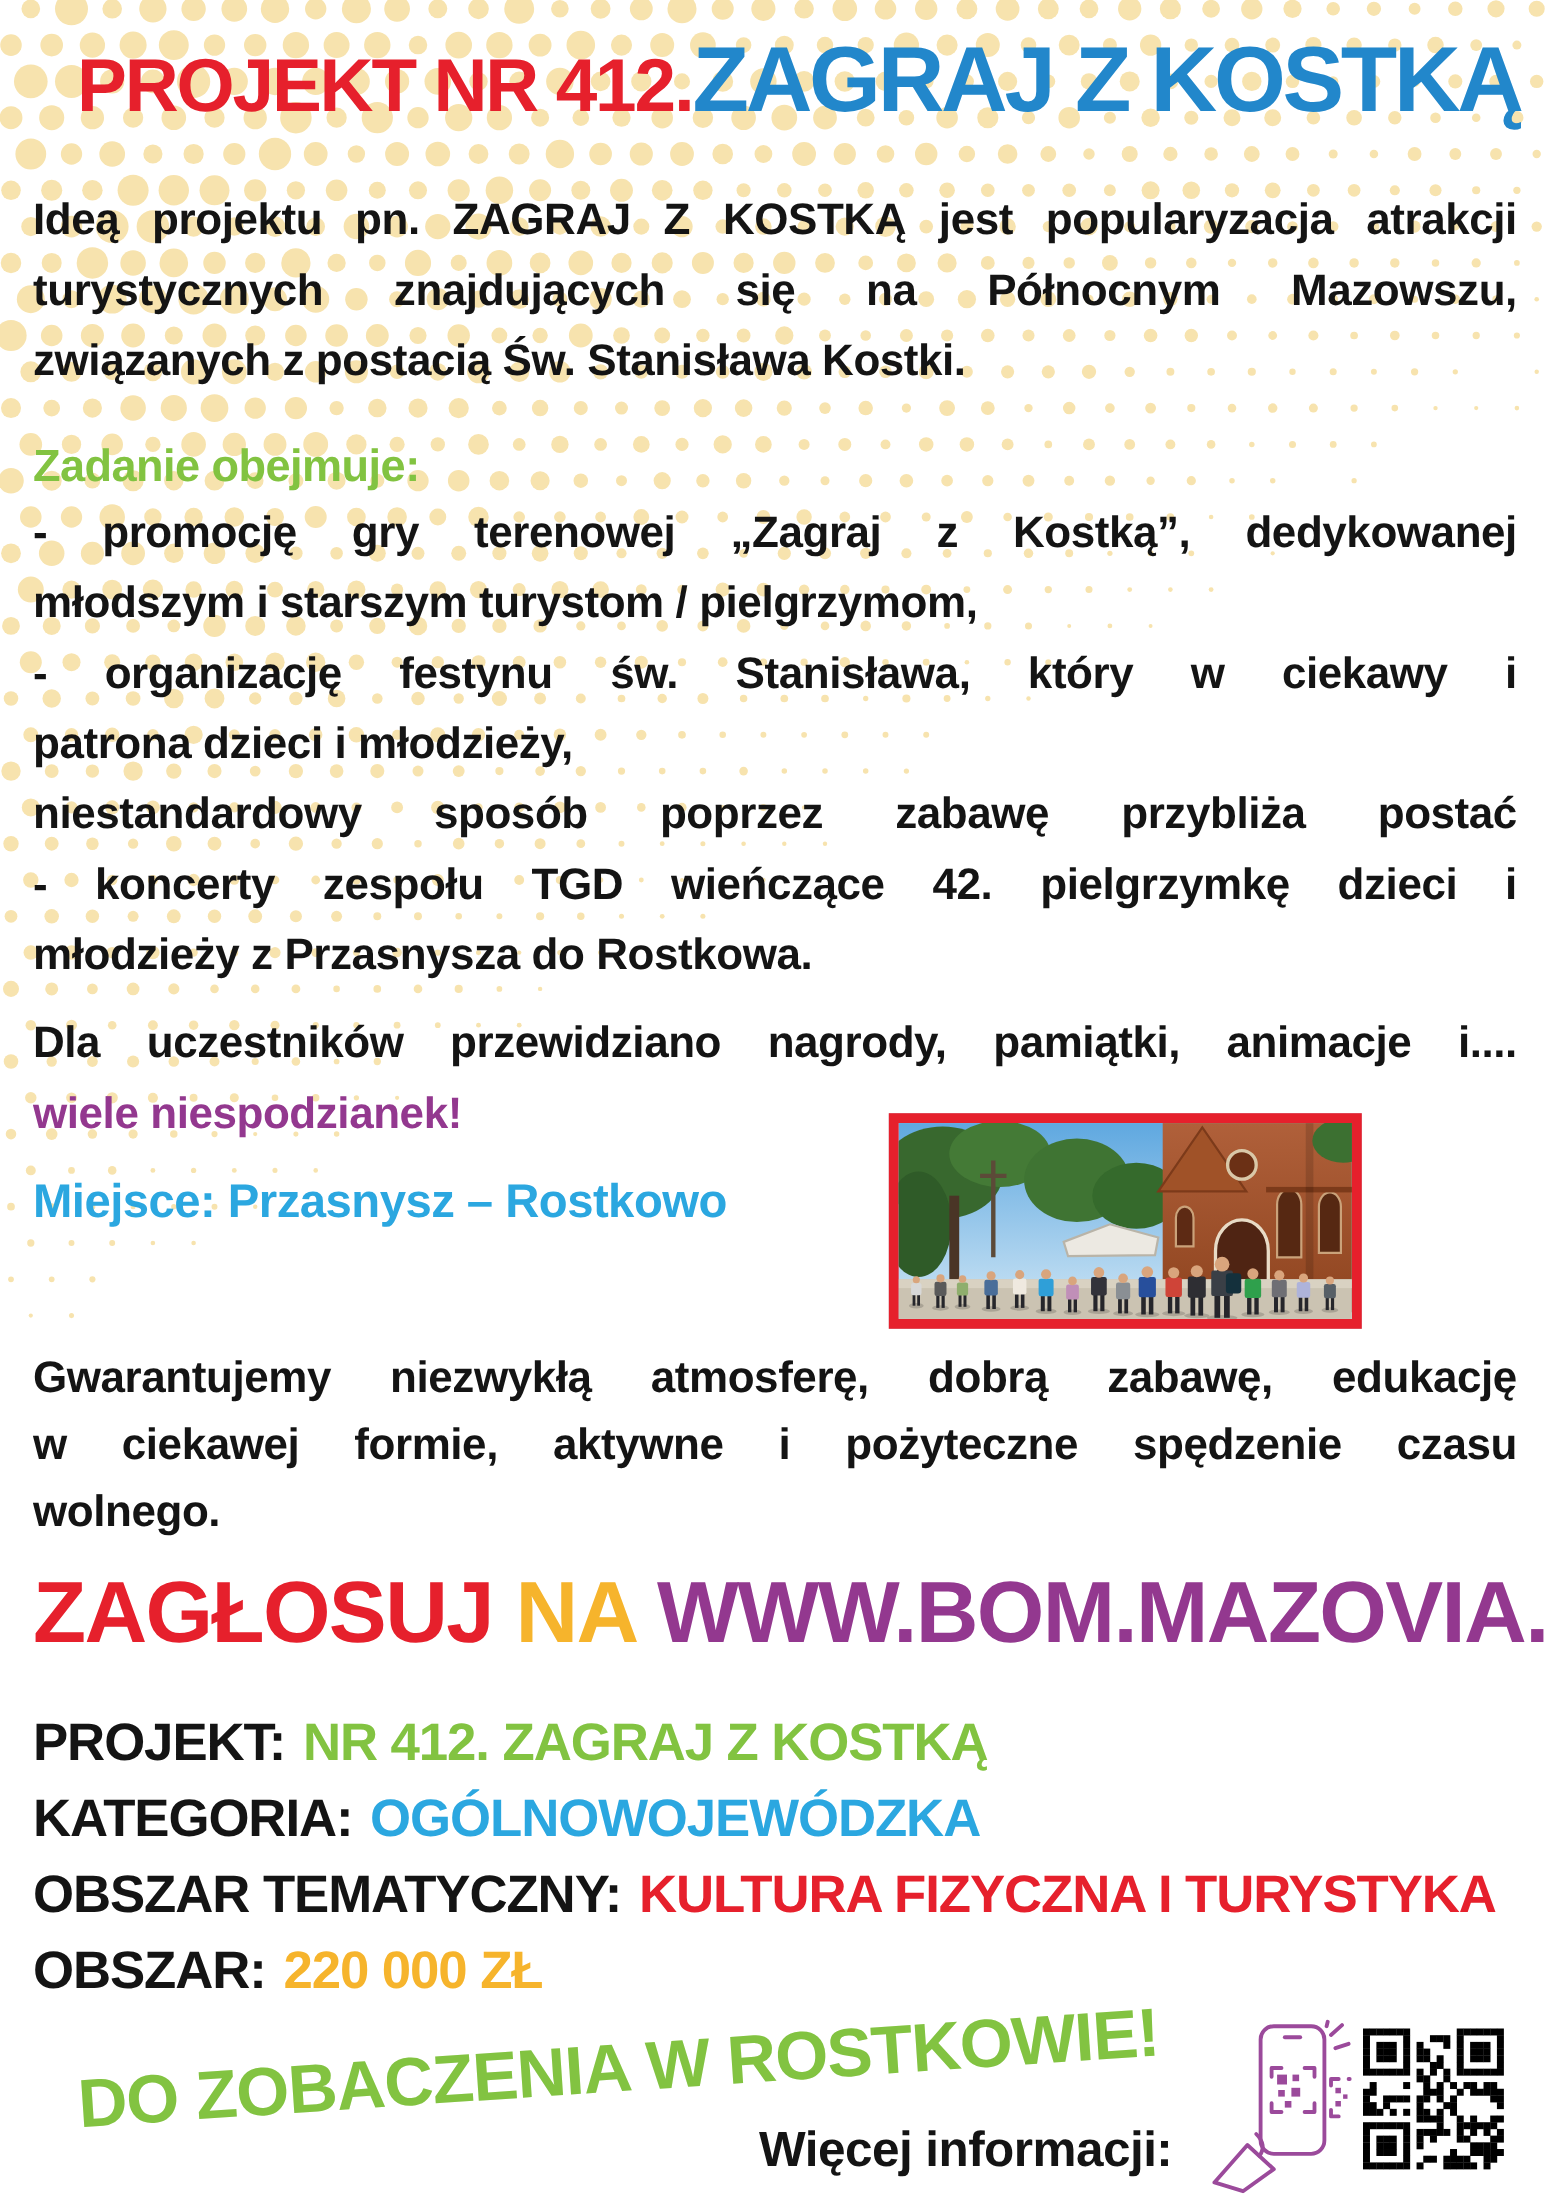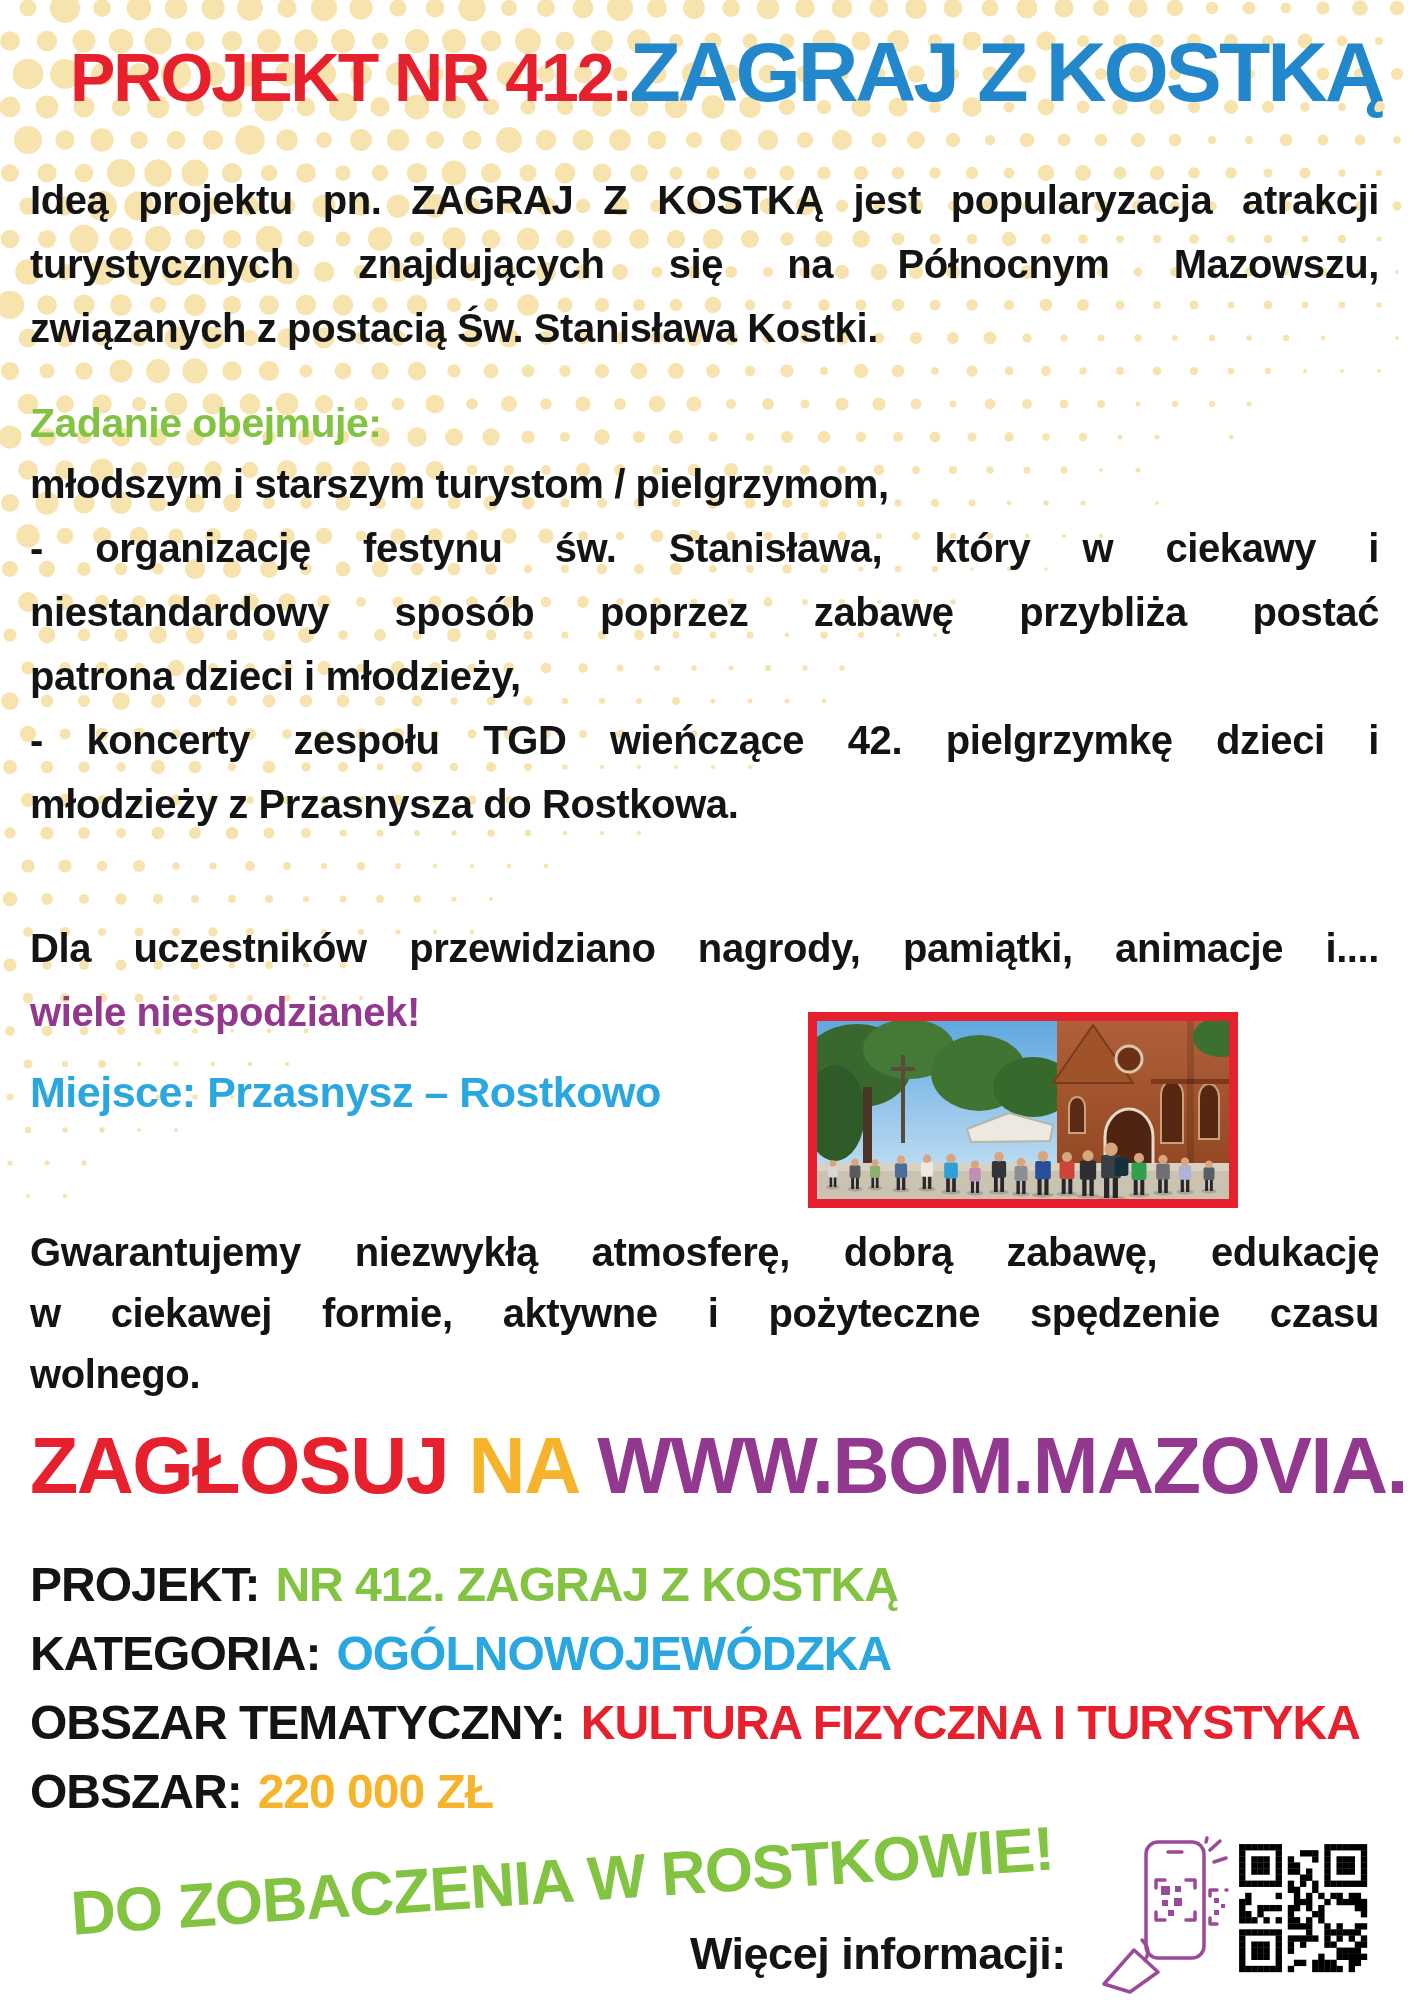--- a/index.html
+++ b/index.html
@@ -981,6 +981,7 @@
   <div class="layer task-heading">Zadanie obejmuje:</div>
 
   <section class="layer textblock tasklines">
+    <div class="line j">- promocję gry terenowej „Zagraj z Kostką”, dedykowanej</div>
     <div class="line">młodszym i starszym turystom / pielgrzymom,</div>
     <div class="line j">- organizację festynu św. Stanisława, który w ciekawy i</div>
     <div class="line j">niestandardowy sposób poprzez zabawę przybliża postać</div>

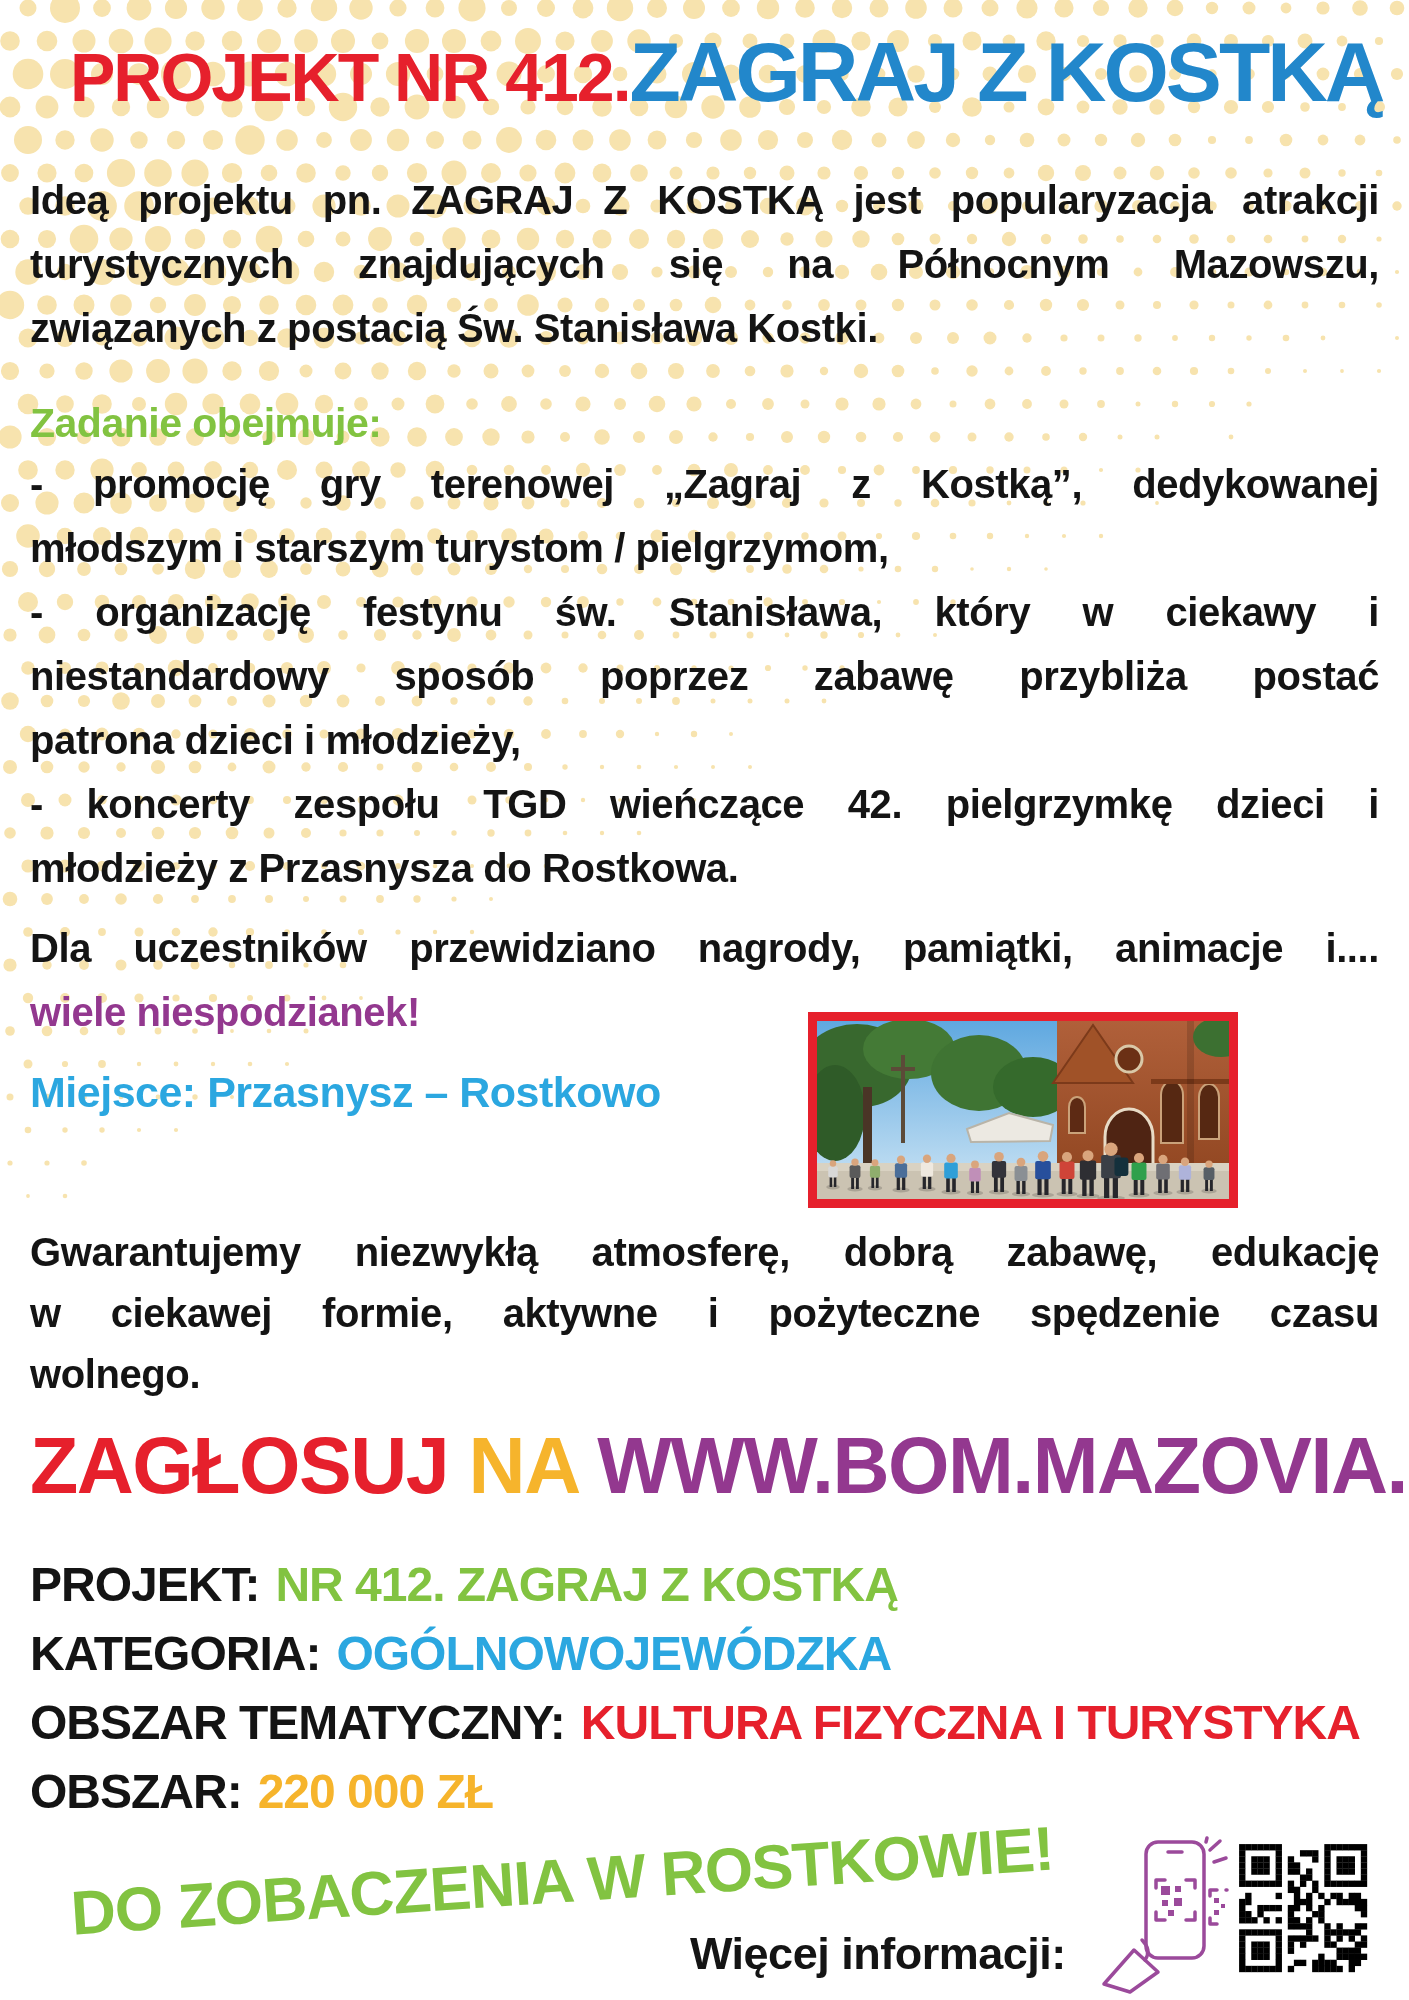--- a/index.html
+++ b/index.html
@@ -984,8 +984,8 @@
     <div class="line j">- promocję gry terenowej „Zagraj z Kostką”, dedykowanej</div>
     <div class="line">młodszym i starszym turystom / pielgrzymom,</div>
     <div class="line j">- organizację festynu św. Stanisława, który w ciekawy i</div>
+    <div class="line">patrona dzieci i młodzieży,</div>
     <div class="line j">niestandardowy sposób poprzez zabawę przybliża postać</div>
-    <div class="line">patrona dzieci i młodzieży,</div>
     <div class="line j">- koncerty zespołu TGD wieńczące 42. pielgrzymkę dzieci i</div>
     <div class="line">młodzieży z Przasnysza do Rostkowa.</div>
   </section>

